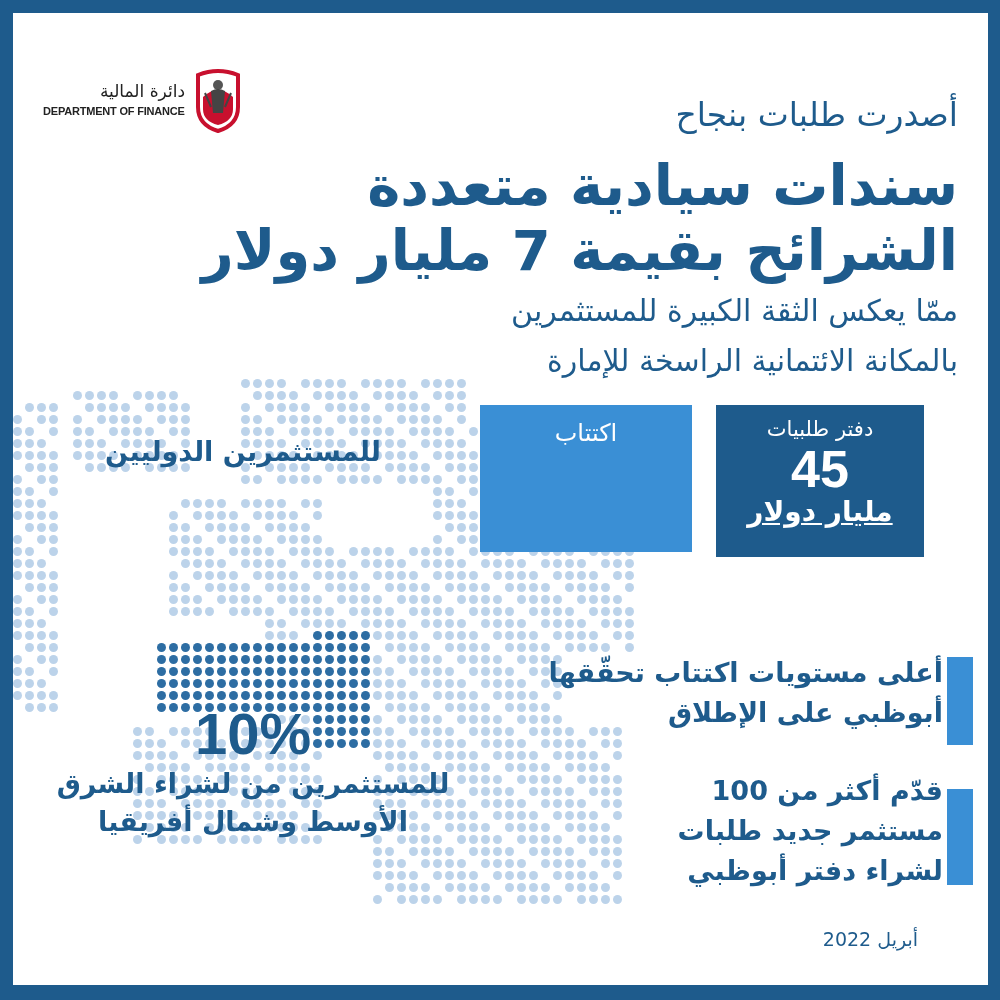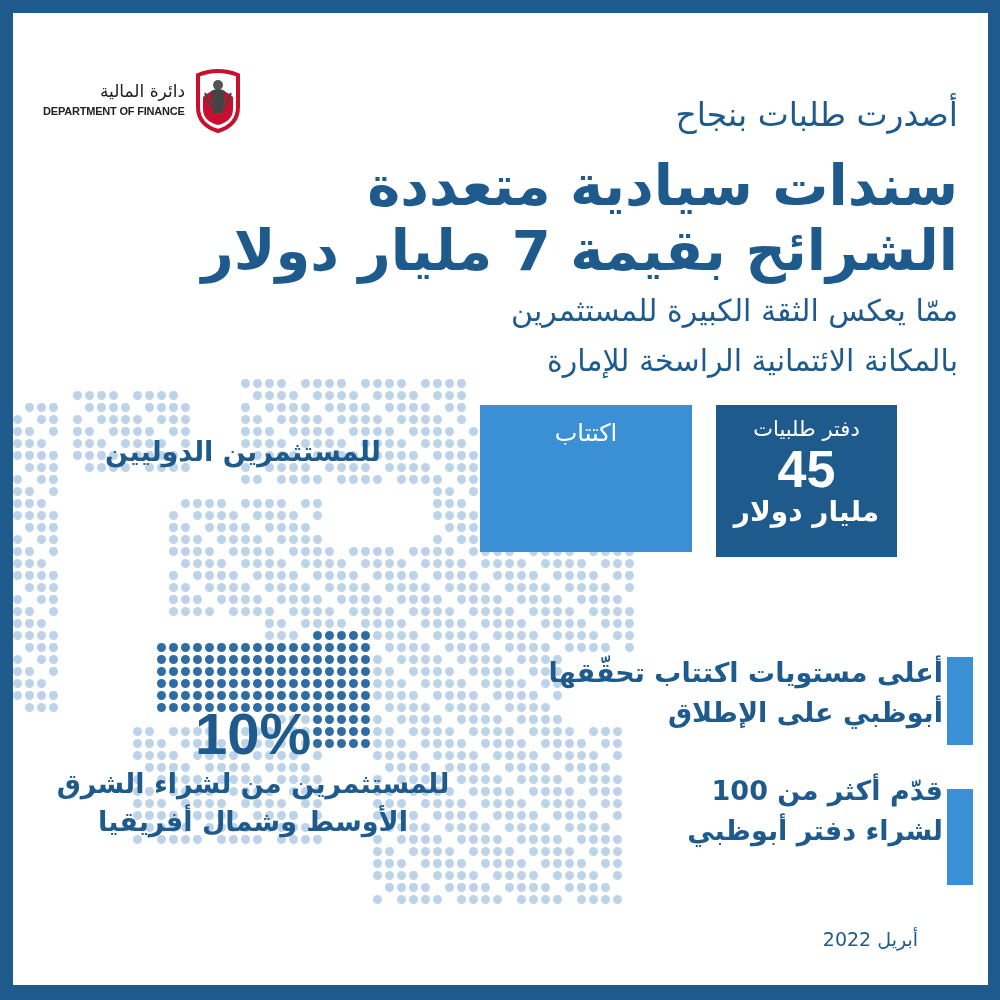--- a/index.html
+++ b/index.html
@@ -26,7 +26,7 @@
 
   .box { position: absolute; color: #fff; text-align: center; }
   .box-sub { left: 467px; top: 392px; width: 212px; height: 147px; background: #3a8fd5; }
-  .box-book { left: 703px; top: 392px; width: 181px; height: 152px; background: #1e5b8c; }
+  .box-book { left: 703px; top: 392px; width: 208px; height: 152px; background: #1e5b8c; }
   .box .lbl { font-size: 24px; margin-top: 14px; }
   .box-sub .big { font-family: "Liberation Sans", sans-serif; font-weight: bold; font-size: 70px; line-height: 70px; margin-top: 4px; }
   .box-book .lbl { font-size: 21px; margin-top: 12px; }

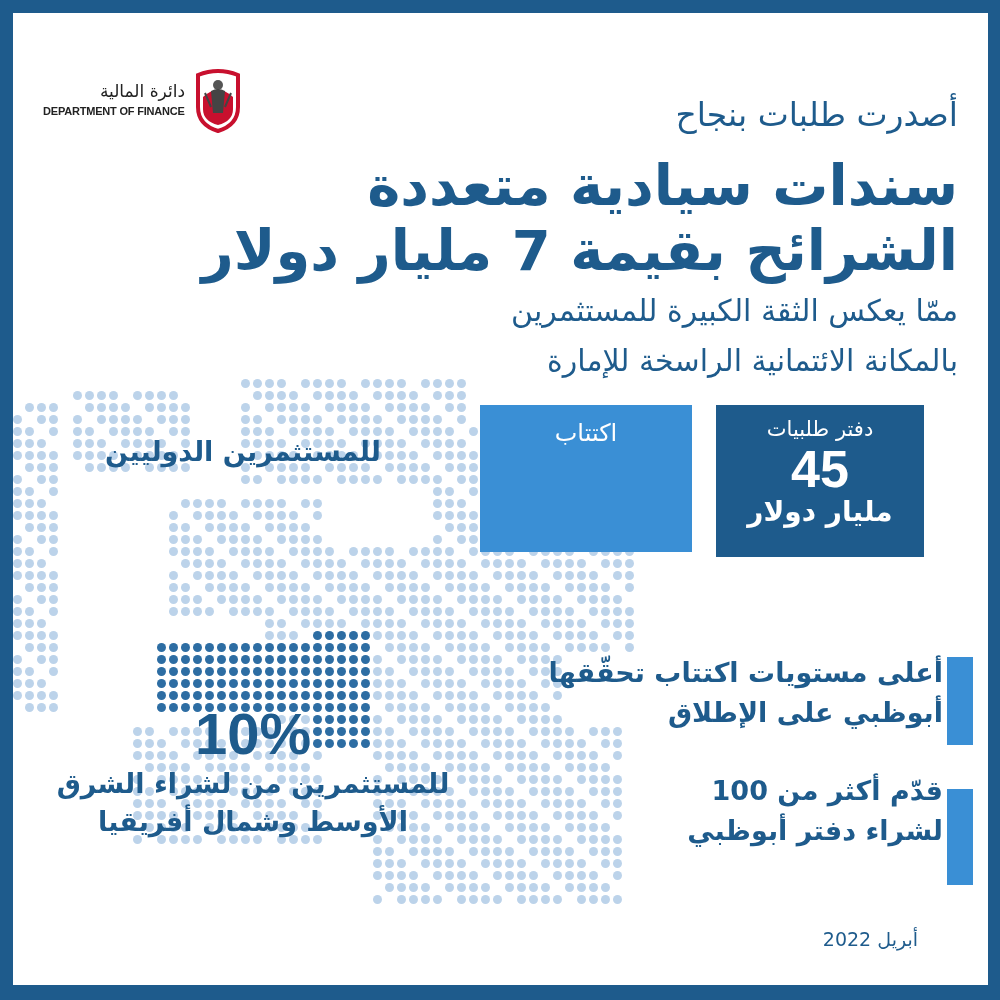--- a/index.html
+++ b/index.html
@@ -31,7 +31,7 @@
   .box-sub .big { font-family: "Liberation Sans", sans-serif; font-weight: bold; font-size: 70px; line-height: 70px; margin-top: 4px; }
   .box-book .lbl { font-size: 21px; margin-top: 12px; }
   .box-book .big { font-family: "Liberation Sans", sans-serif; font-weight: bold; font-size: 52px; line-height: 52px; margin-top: 2px; }
-  .box-book .unit { font-size: 28px; font-weight: bold; margin-top: 0px; }
+  .box-book .unit { font-size: 28px; font-weight: bold; margin-top: 0px; text-decoration: underline; }
 
   .stat { position: absolute; text-align: center; color: #1e5b8c; }
   .stat .pct { font-family: "Liberation Sans", sans-serif; font-weight: bold; font-size: 58px; line-height: 62px; }

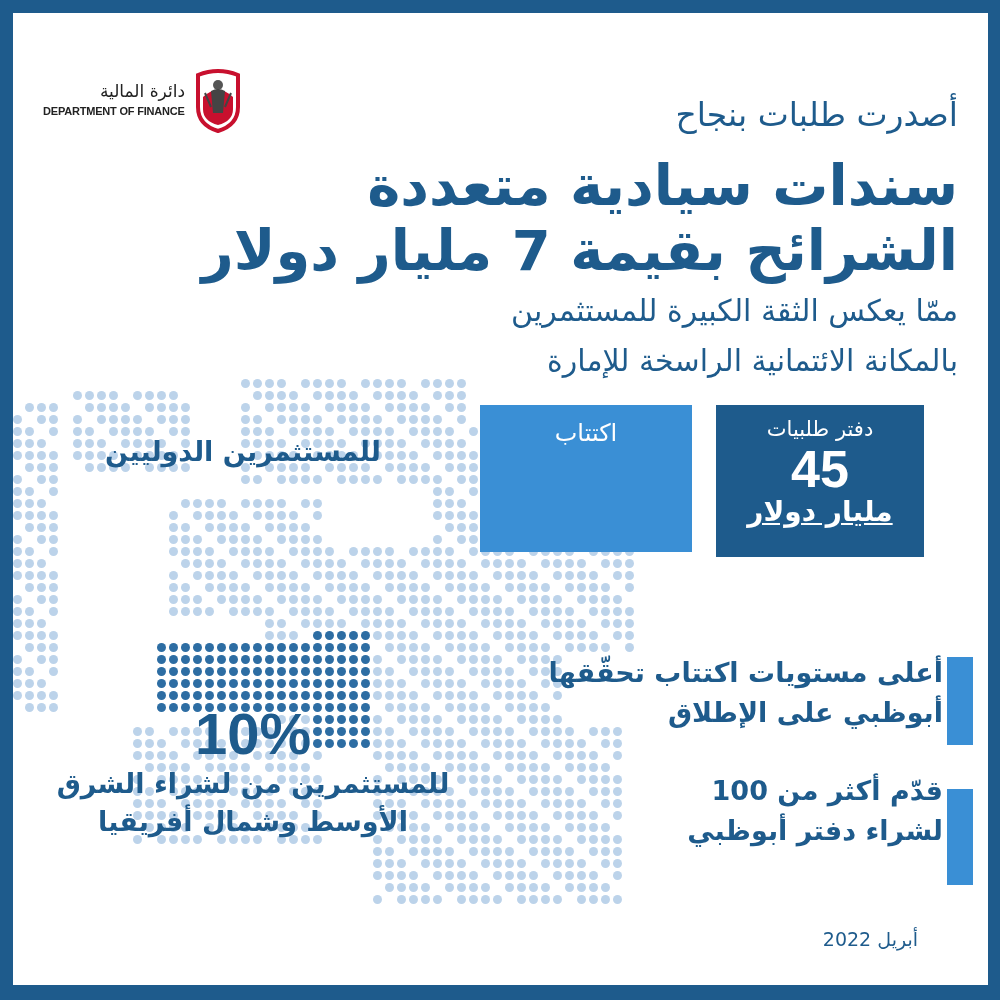--- a/index.html
+++ b/index.html
@@ -1382,6 +1382,7 @@
   <div class="fact fact2 ar">
     <div class="bar"></div>
     <div class="txt">قدّم أكثر من 100</div>
+    <div class="txt">مستثمر جديد طلبات</div>
     <div class="txt">لشراء دفتر أبوظبي</div>
   </div>
 

